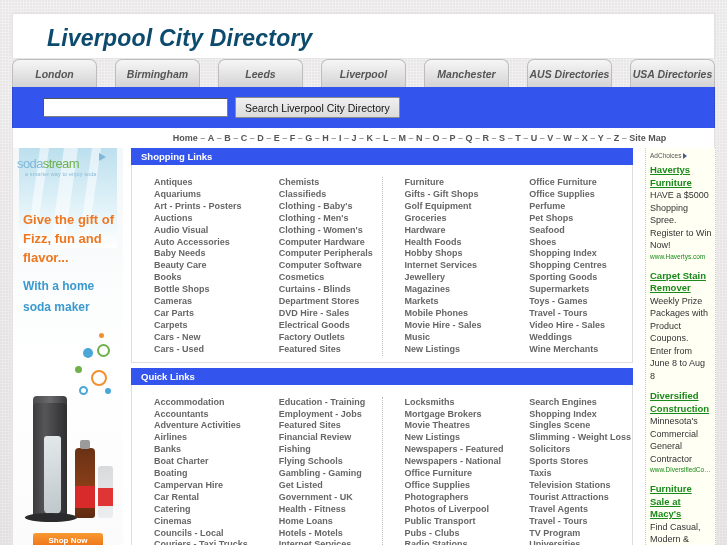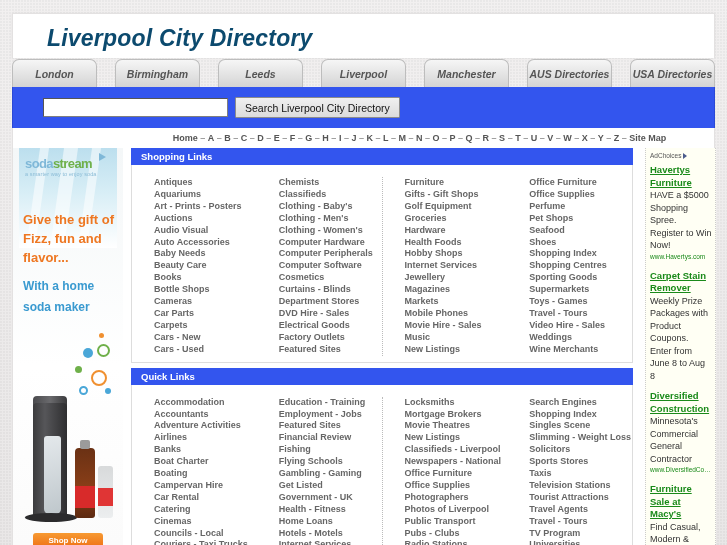--- a/index.html
+++ b/index.html
@@ -156,8 +156,8 @@
     transform: skewX(-8deg);
   }
   .ss-logo {
-    position: absolute; left: 12px; top: 8px;
-    font-size: 13px; font-weight: bold; letter-spacing: -0.6px;
+    position: absolute; left: 4px; top: 8px;
+    font-size: 13px; font-weight: normal; letter-spacing: -0.6px;
     white-space: nowrap;
   }
   .ss-soda { color: #7fb8d8; }

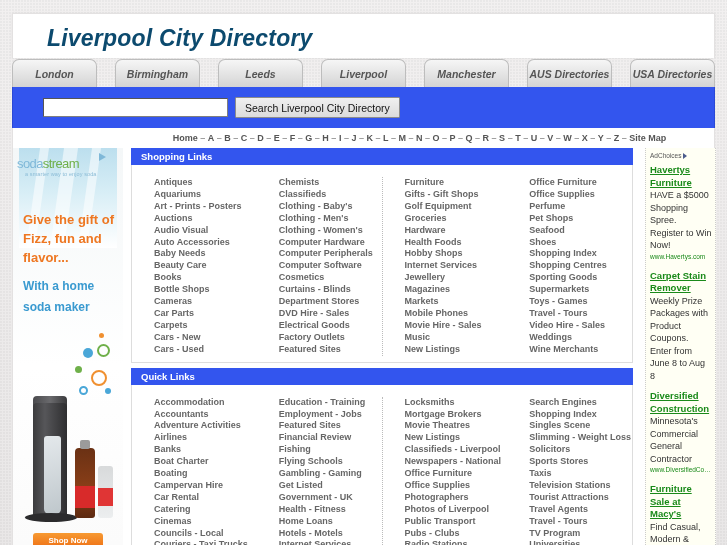--- a/index.html
+++ b/index.html
@@ -597,7 +597,7 @@
                 <a class="link-item">Mortgage Brokers</a>
                 <a class="link-item">Movie Theatres</a>
                 <a class="link-item">New Listings</a>
-                <a class="link-item">Classifieds - Liverpool</a>
+                <a class="link-item">Newspapers - Featured</a>
                 <a class="link-item">Newspapers - National</a>
                 <a class="link-item">Office Furniture</a>
                 <a class="link-item">Office Supplies</a>

